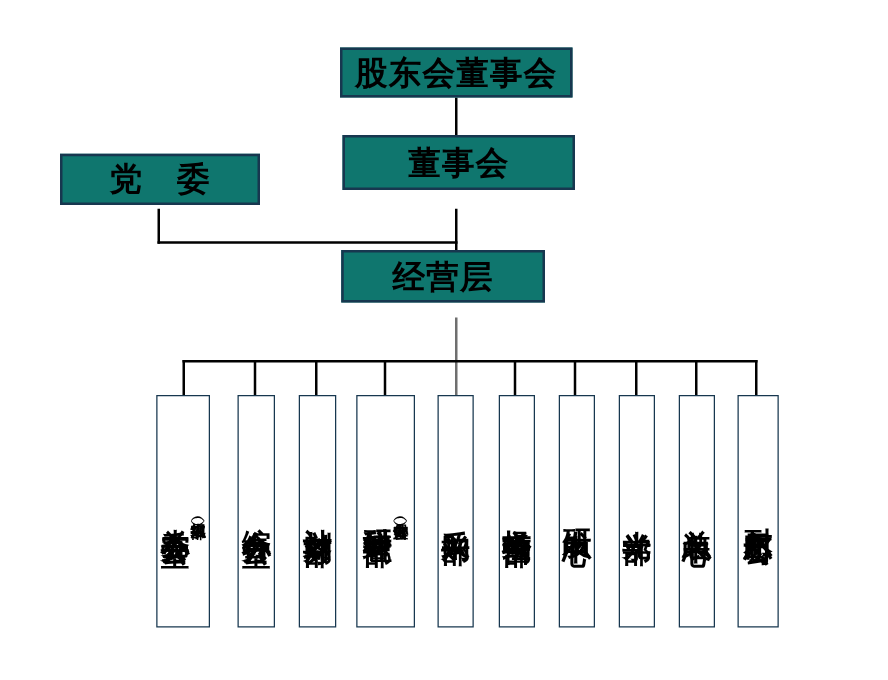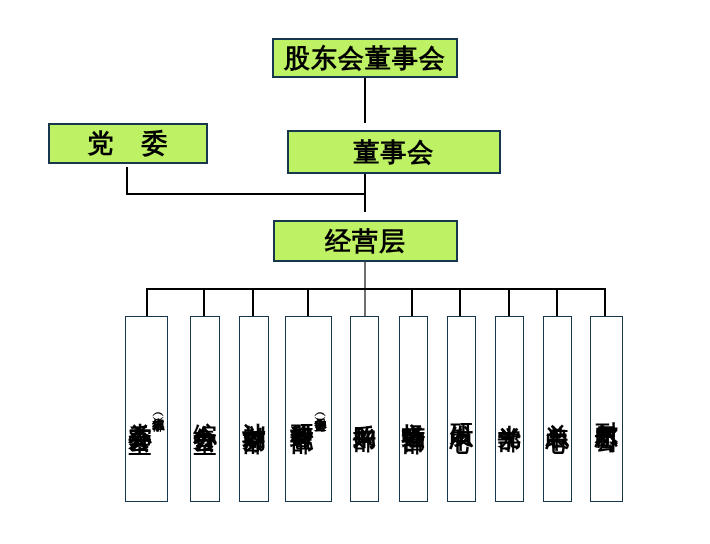--- a/index.html
+++ b/index.html
@@ -12,7 +12,7 @@
   .node{
     position:absolute;box-sizing:border-box;
     border:2px solid var(--box-border,#17374f);
-    background:#bef264;
+    background:#0f766e;
     display:flex;align-items:center;justify-content:center;
     font-weight:bold;font-size:26px;letter-spacing:1px;
     white-space:nowrap;

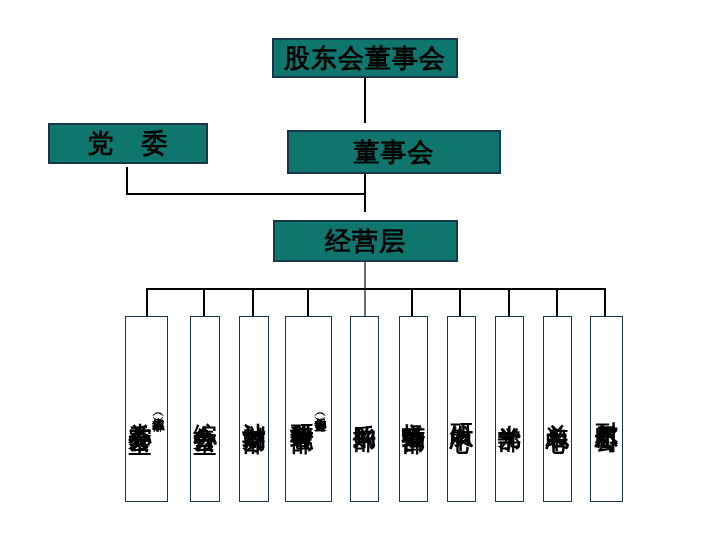--- a/index.html
+++ b/index.html
@@ -63,7 +63,7 @@
   <div class="node" style="left:48px;top:123px;width:160px;height:41px;">
     <span>党　委</span>
   </div>
-  <div class="node" style="left:274px;top:130px;width:214px;height:44px;margin-left:13px;">
+  <div class="node" style="left:274px;top:108px;width:186px;height:44px;">
     <span>董事会</span>
   </div>
 

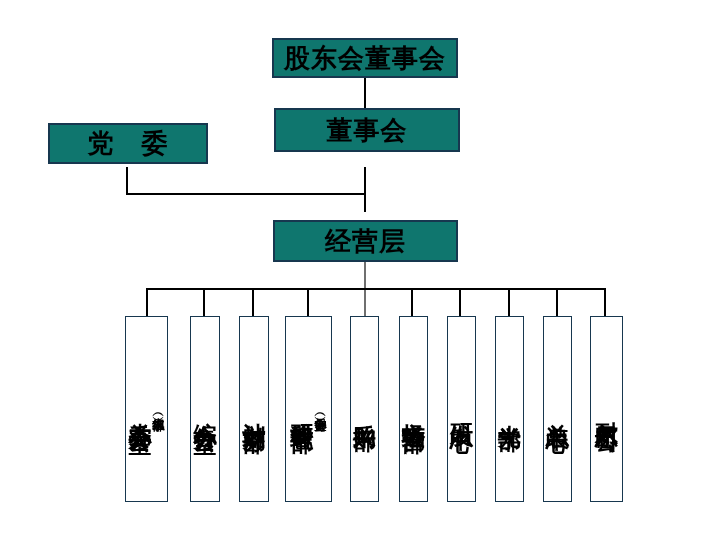--- a/index.html
+++ b/index.html
@@ -67,7 +67,7 @@
     <span>董事会</span>
   </div>
 
-  <div class="node" style="left:273px;top:220px;width:185px;height:42px;">
+  <div class="node" style="left:273px;top:200px;width:163px;height:42px;">
     <span>经营层</span>
   </div>
 

